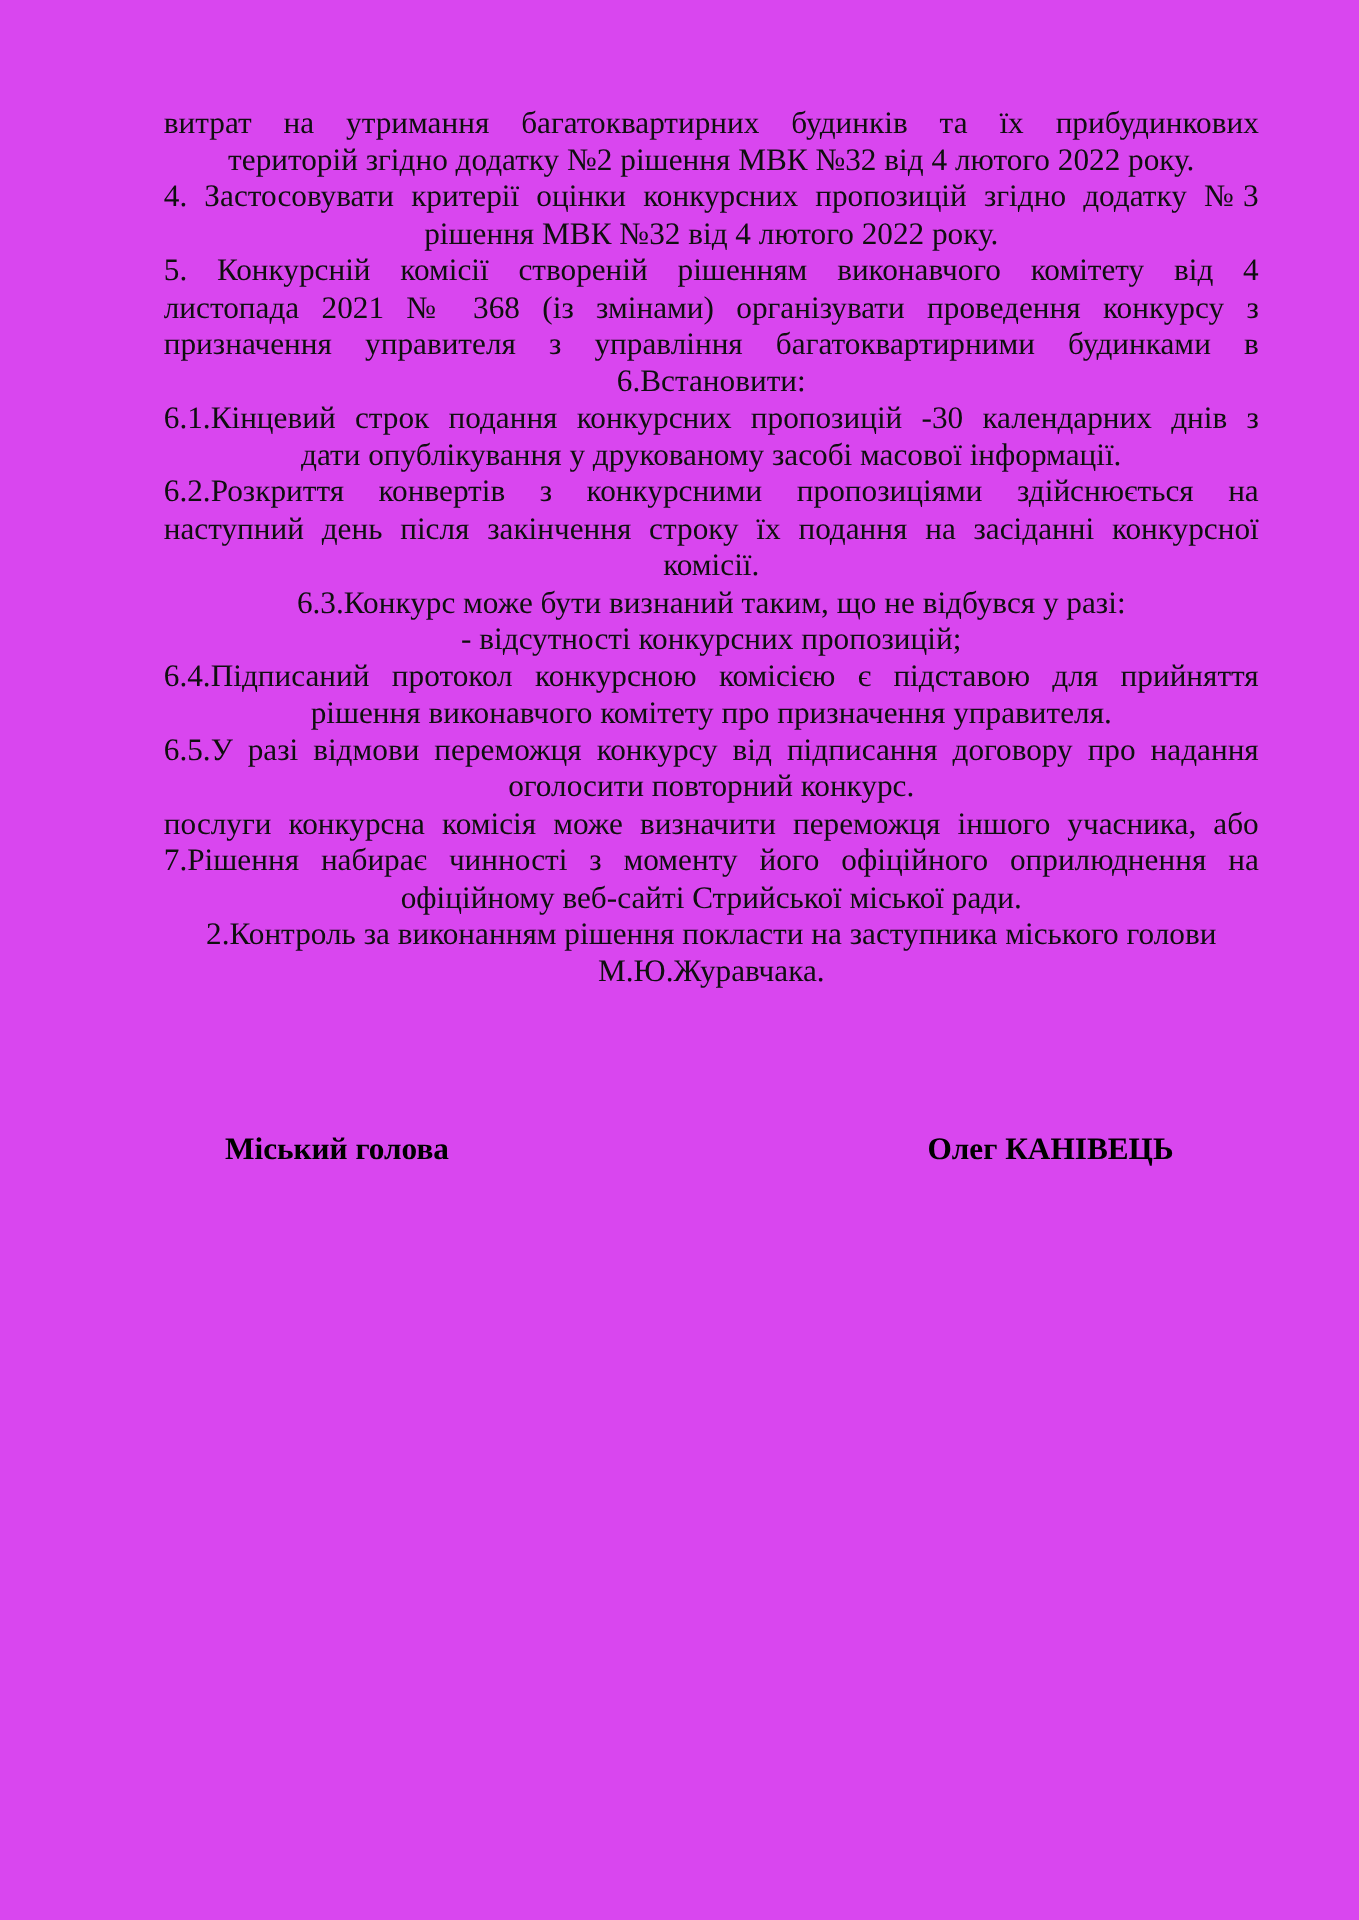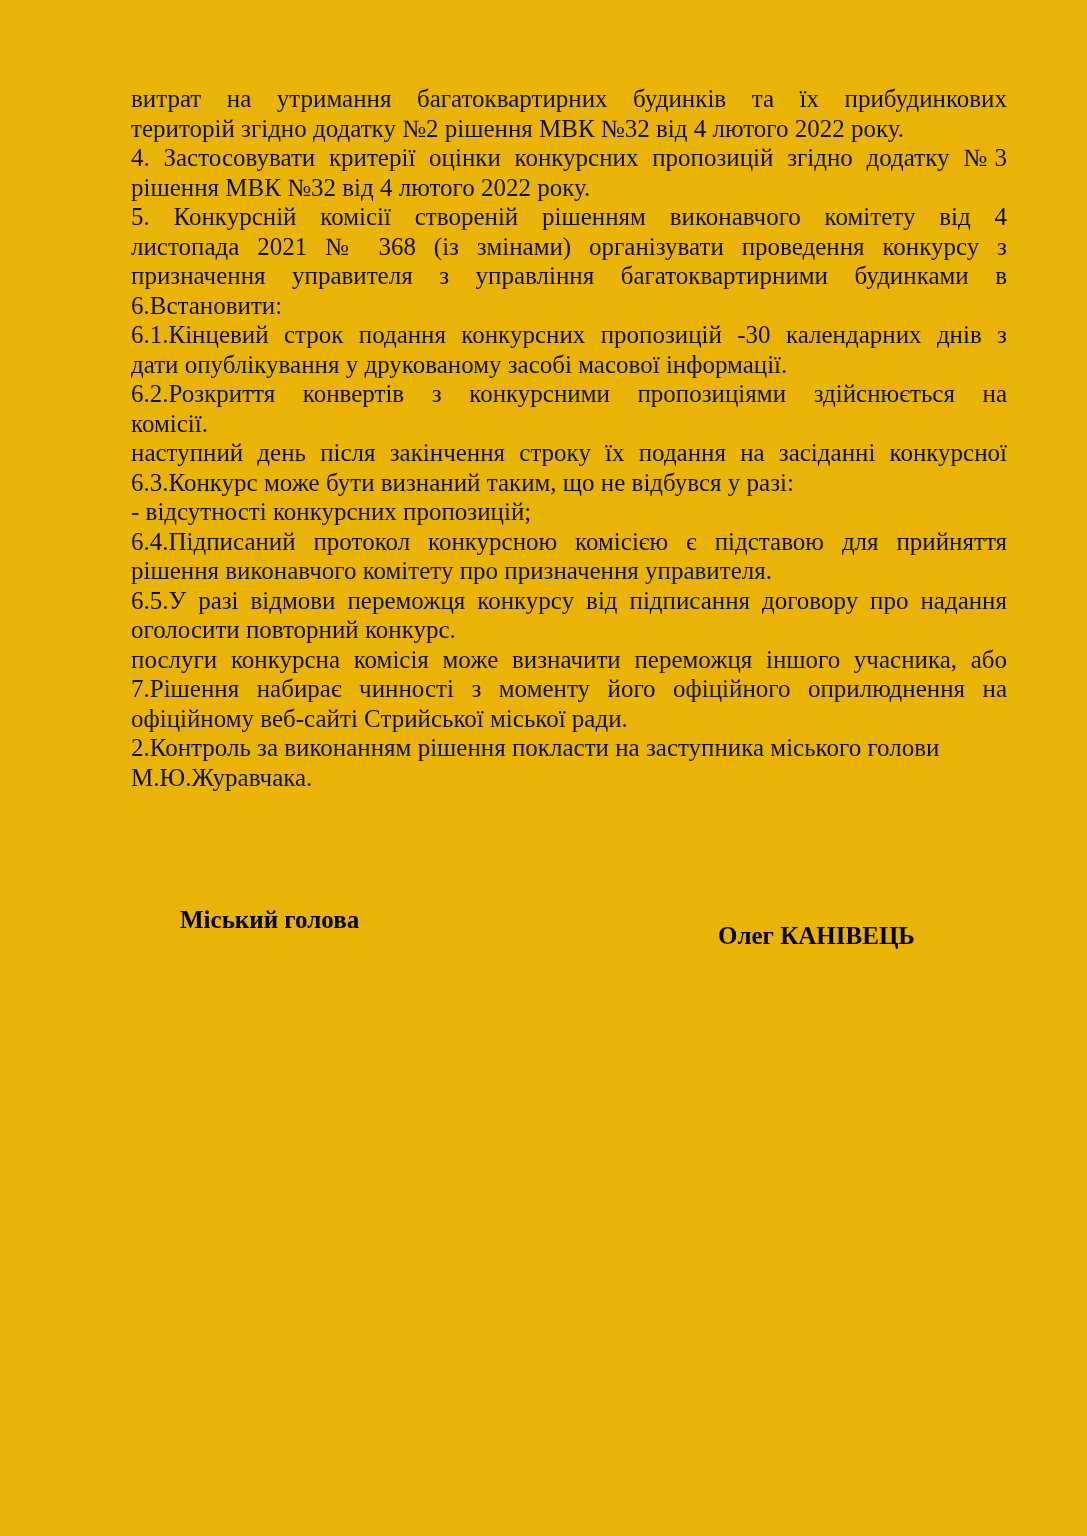--- a/index.html
+++ b/index.html
@@ -12,7 +12,7 @@
     position: relative;
     width: 1087px;
     height: 1536px;
-    background: #eab308;
+    background: #d946ef;
     overflow: hidden;
     font-family: "Liberation Serif", "DejaVu Serif", serif;
     color: #0f0f0f;

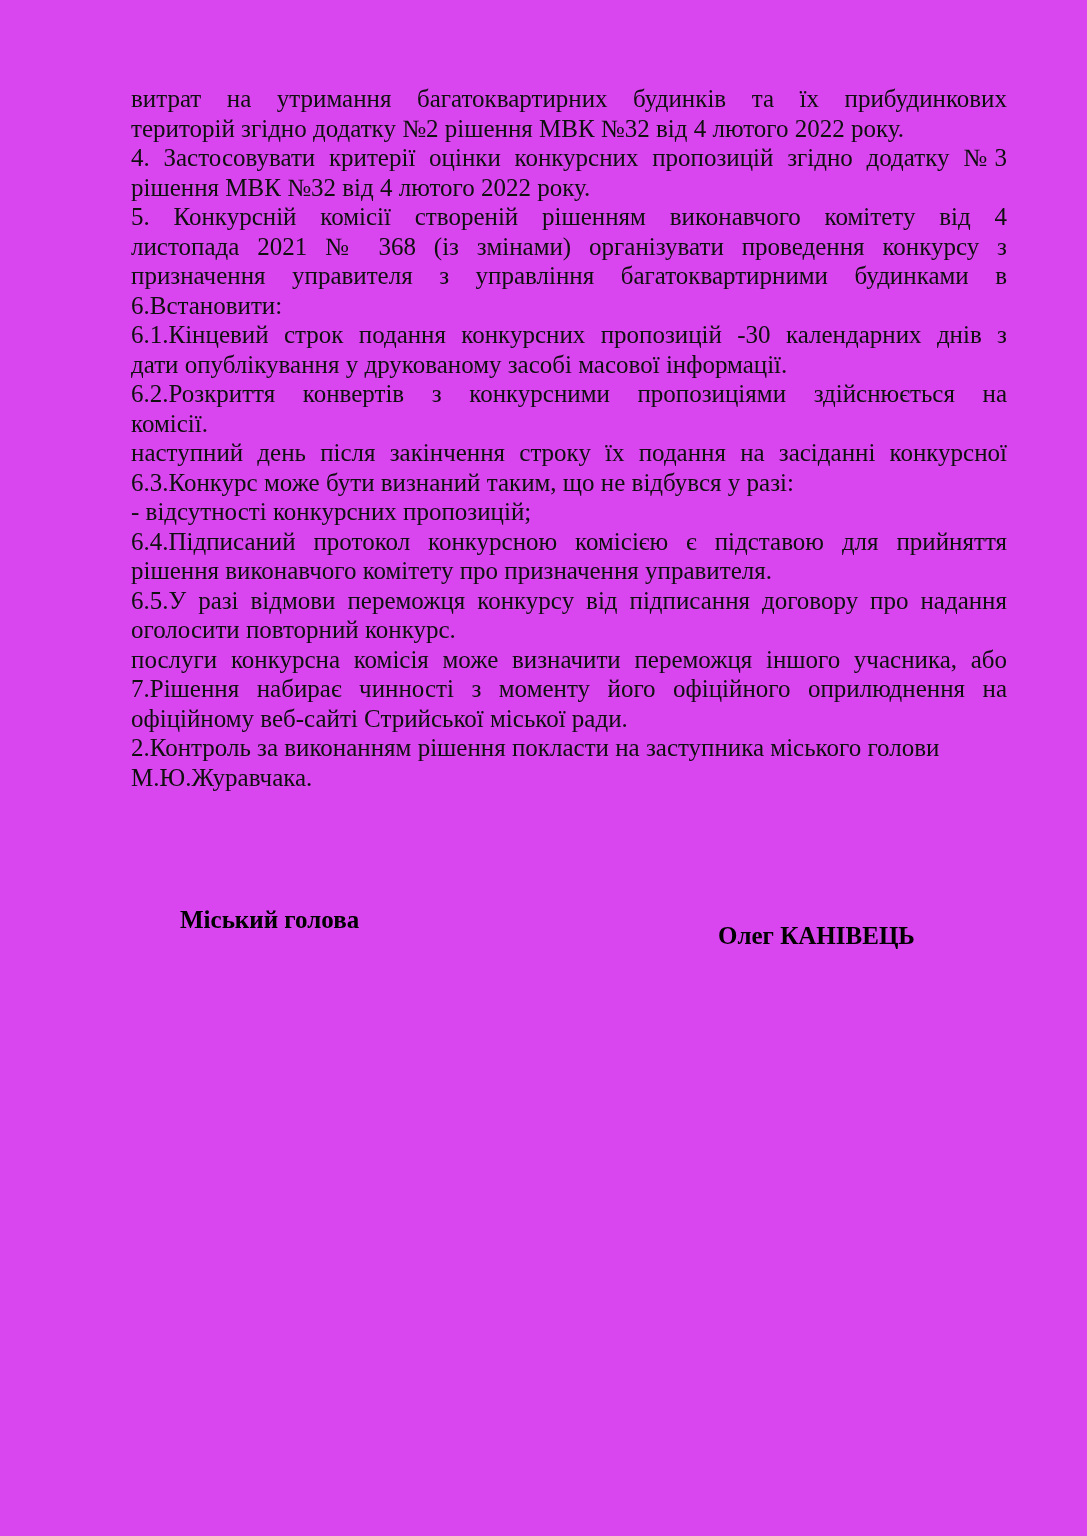--- a/index.html
+++ b/index.html
@@ -33,7 +33,7 @@
   .line {
     display: block;
     height: 29.5px;
-    text-align: left;
+    text-align: center;
     white-space: normal;
   }
   .line.stretch {

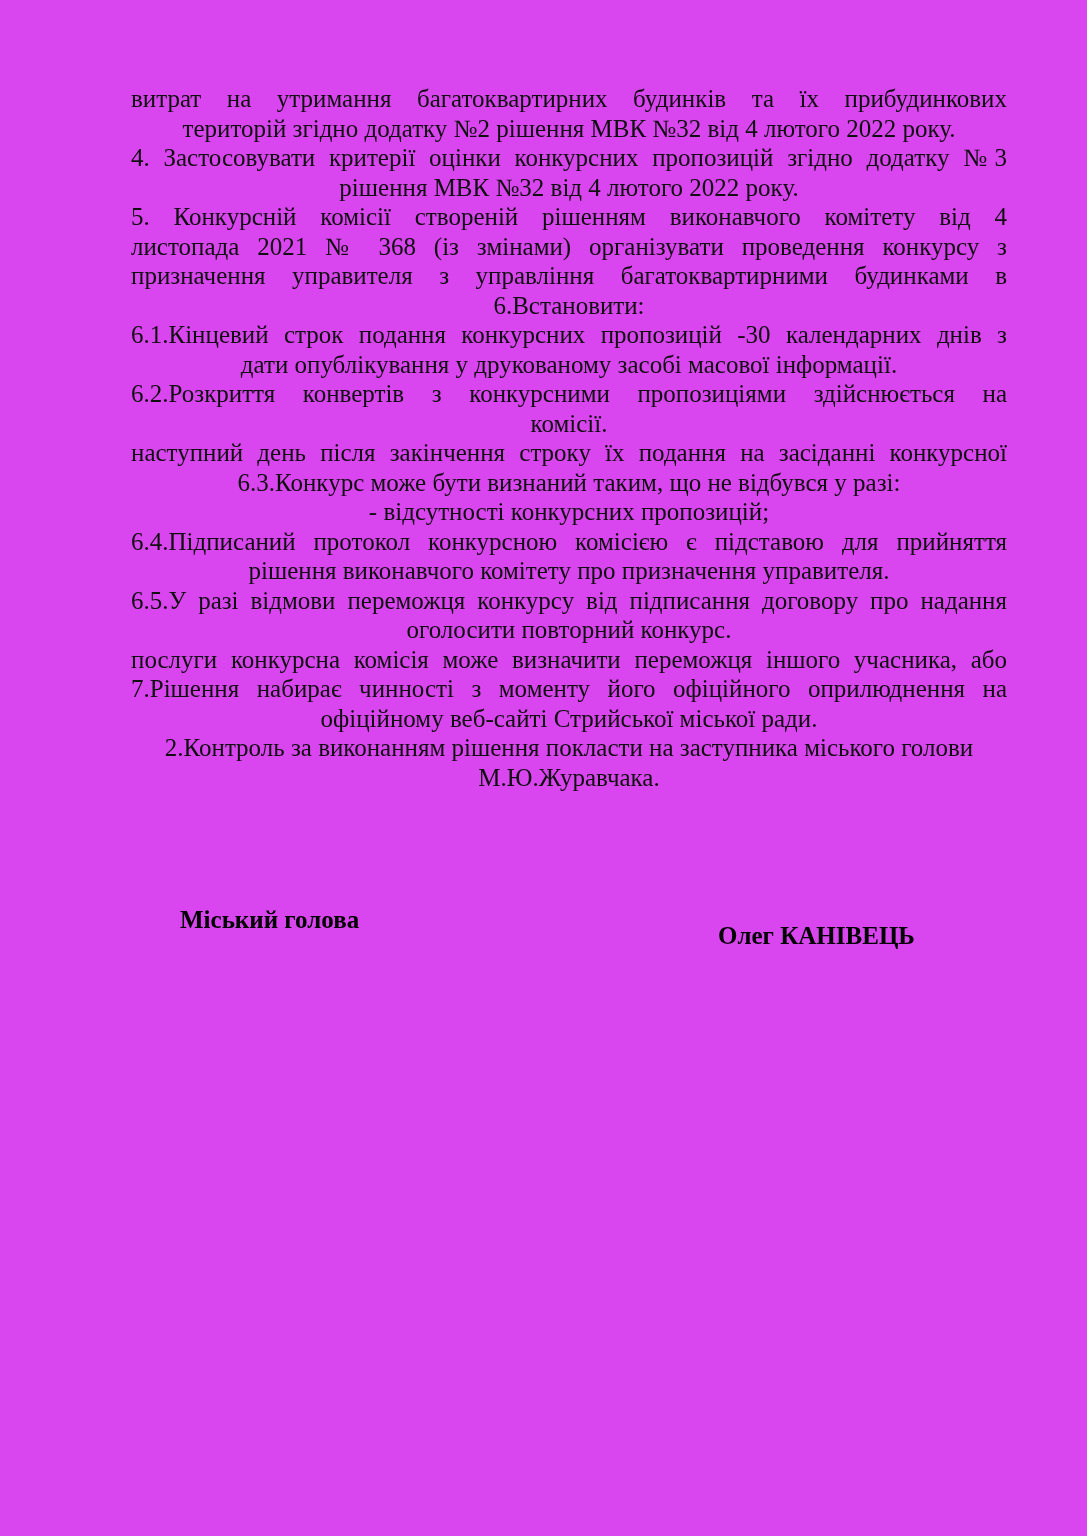--- a/index.html
+++ b/index.html
@@ -98,8 +98,8 @@
 
     <p>
       <span class="line stretch">6.2.Розкриття конвертів з конкурсними пропозиціями здійснюється на</span>
+      <span class="line stretch">наступний день після закінчення строку їх подання на засіданні конкурсної</span>
       <span class="line">комісії.</span>
-      <span class="line stretch">наступний день після закінчення строку їх подання на засіданні конкурсної</span>
     </p>
 
     <p>

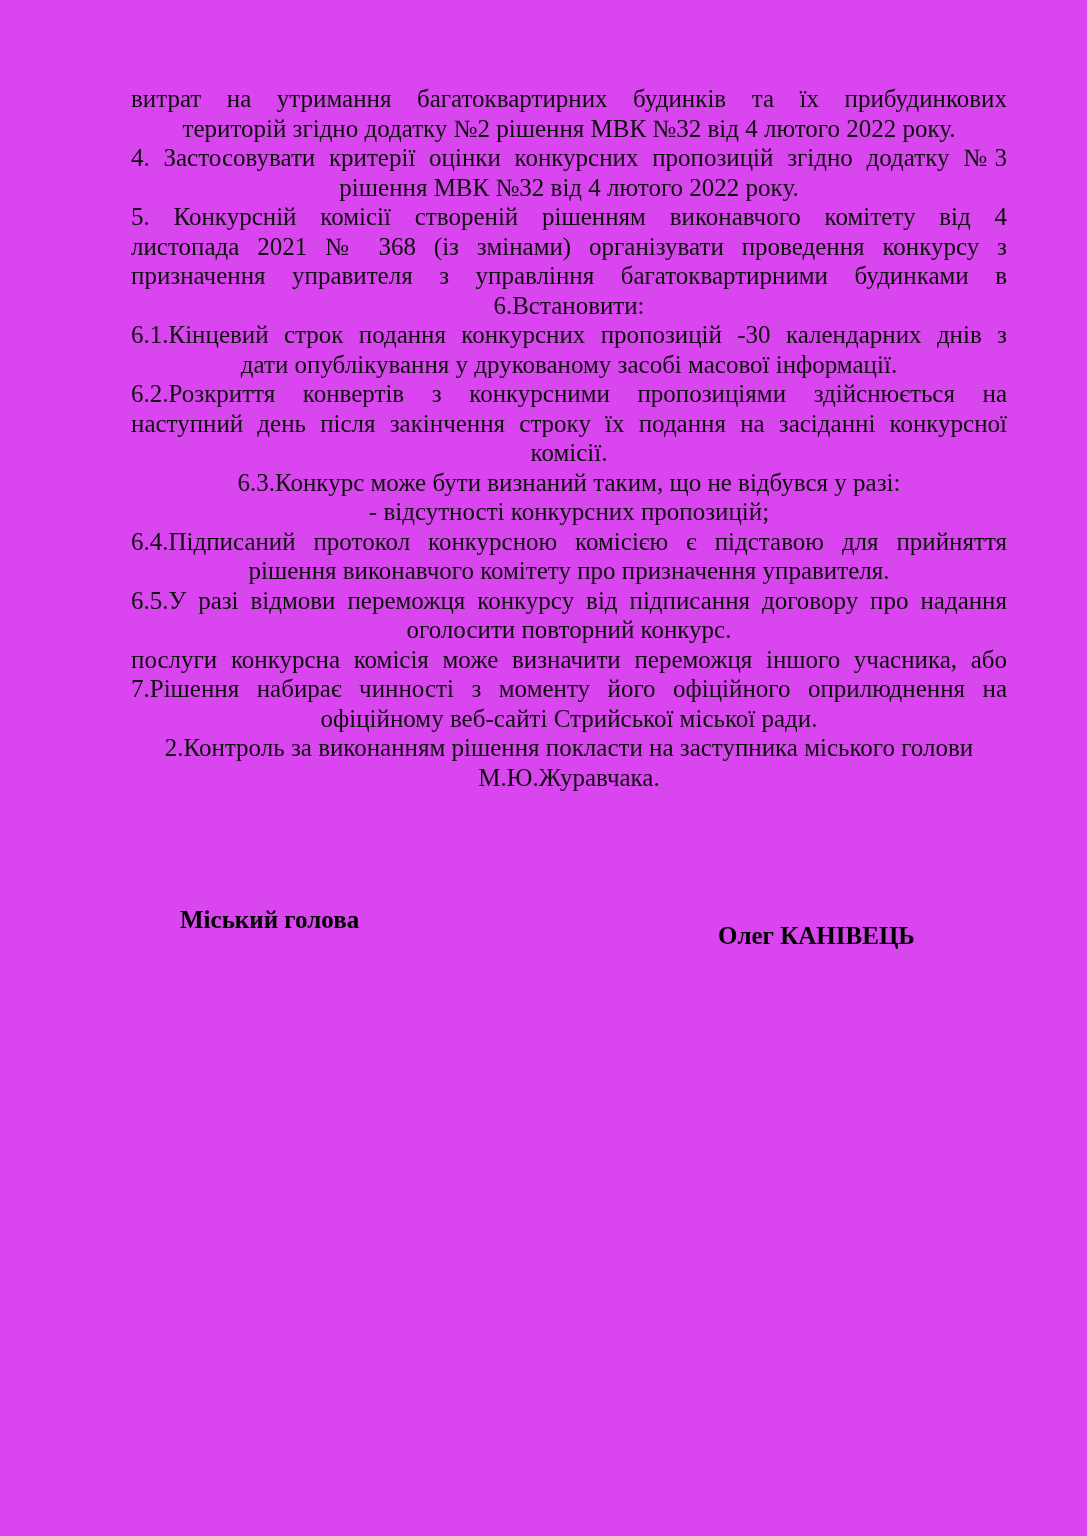--- a/index.html
+++ b/index.html
@@ -58,10 +58,9 @@
   }
   .signature-name {
     position: absolute;
-    left: 718px;
+    left: 742px;
     top: 0;
     white-space: nowrap;
-    margin-top: 16px;
   }
 </style>
 </head>

